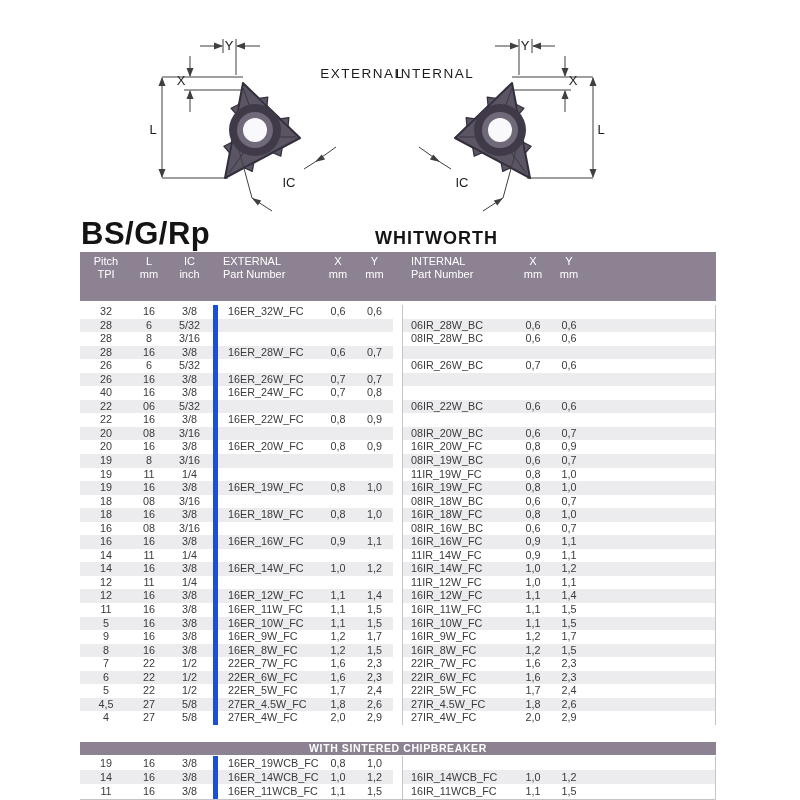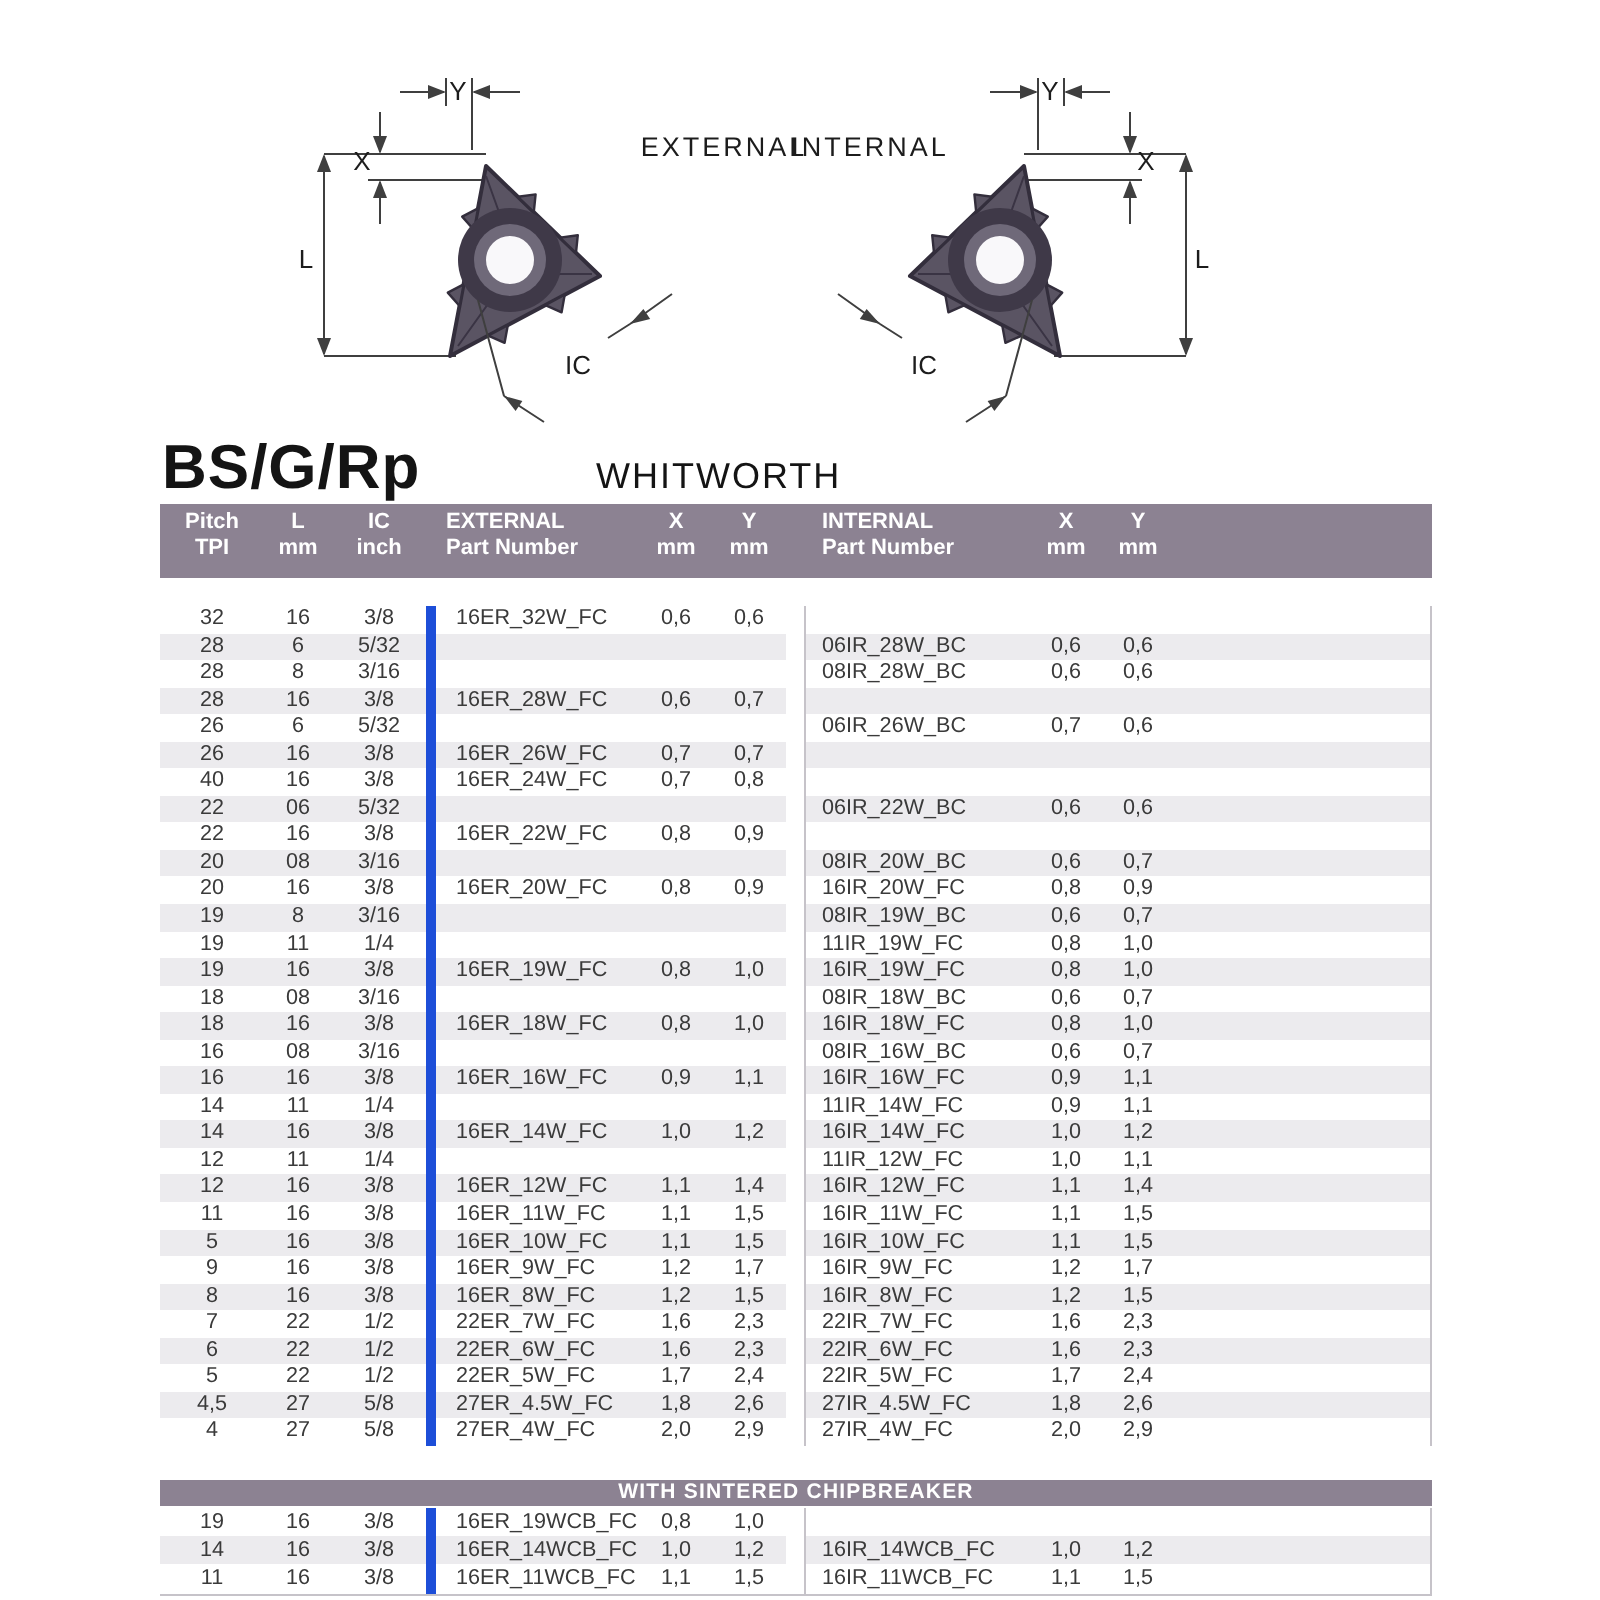--- a/index.html
+++ b/index.html
@@ -8,7 +8,7 @@
   .abs{position:absolute;}
   
   #title{left:81px;top:216px;font-size:31px;font-weight:700;color:#141414;letter-spacing:.5px;text-align:center;}
-  #subtitle{left:298px;top:228px;width:200px;text-align:left;font-size:18px;font-weight:400;
+  #subtitle{left:298px;top:228px;width:200px;text-align:right;font-size:18px;font-weight:700;
             color:#141414;letter-spacing:1px;}
   
   #table-wrap{left:80px;top:252px;width:636px;}

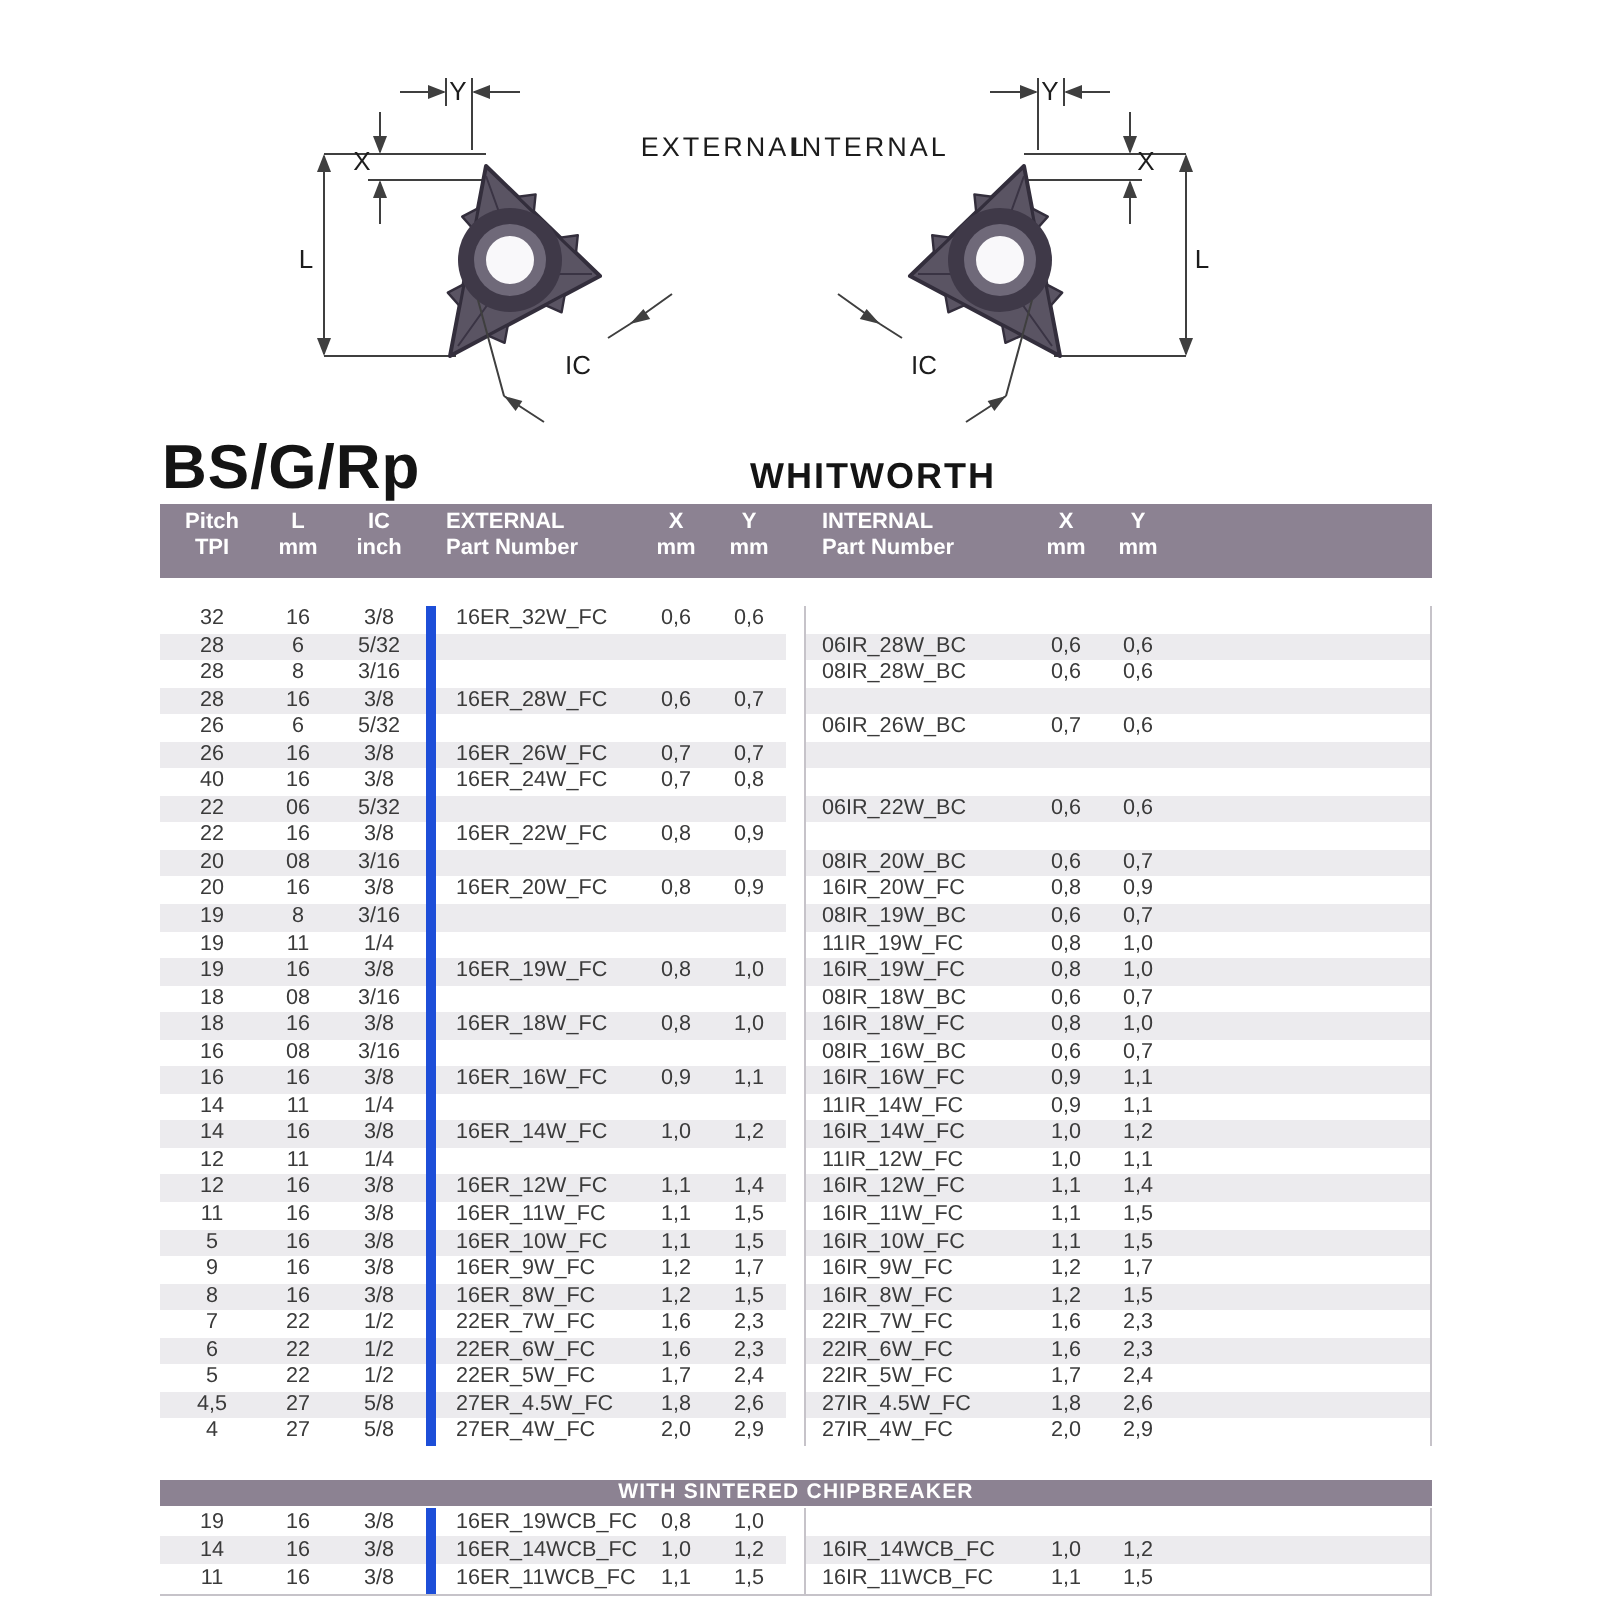--- a/index.html
+++ b/index.html
@@ -12,8 +12,8 @@
             color:#141414;letter-spacing:1px;}
   
   #table-wrap{left:80px;top:252px;width:636px;}
-  .thead{display:flex;background:#8c8292;color:#fff;font-weight:700;font-size:11px;
-         line-height:13px;padding:3px 0 8px 0;}
+  .thead{display:flex;background:#8c8292;color:#fff;font-weight:400;font-size:11px;
+         line-height:13px;padding:3px 0 20px 0;}
   .thead .hcell{box-sizing:border-box;}
   .hcell span{display:block;}
   .row{display:flex;height:13.55px;line-height:13.6px;font-size:10.8px;color:#3a3a3a;}

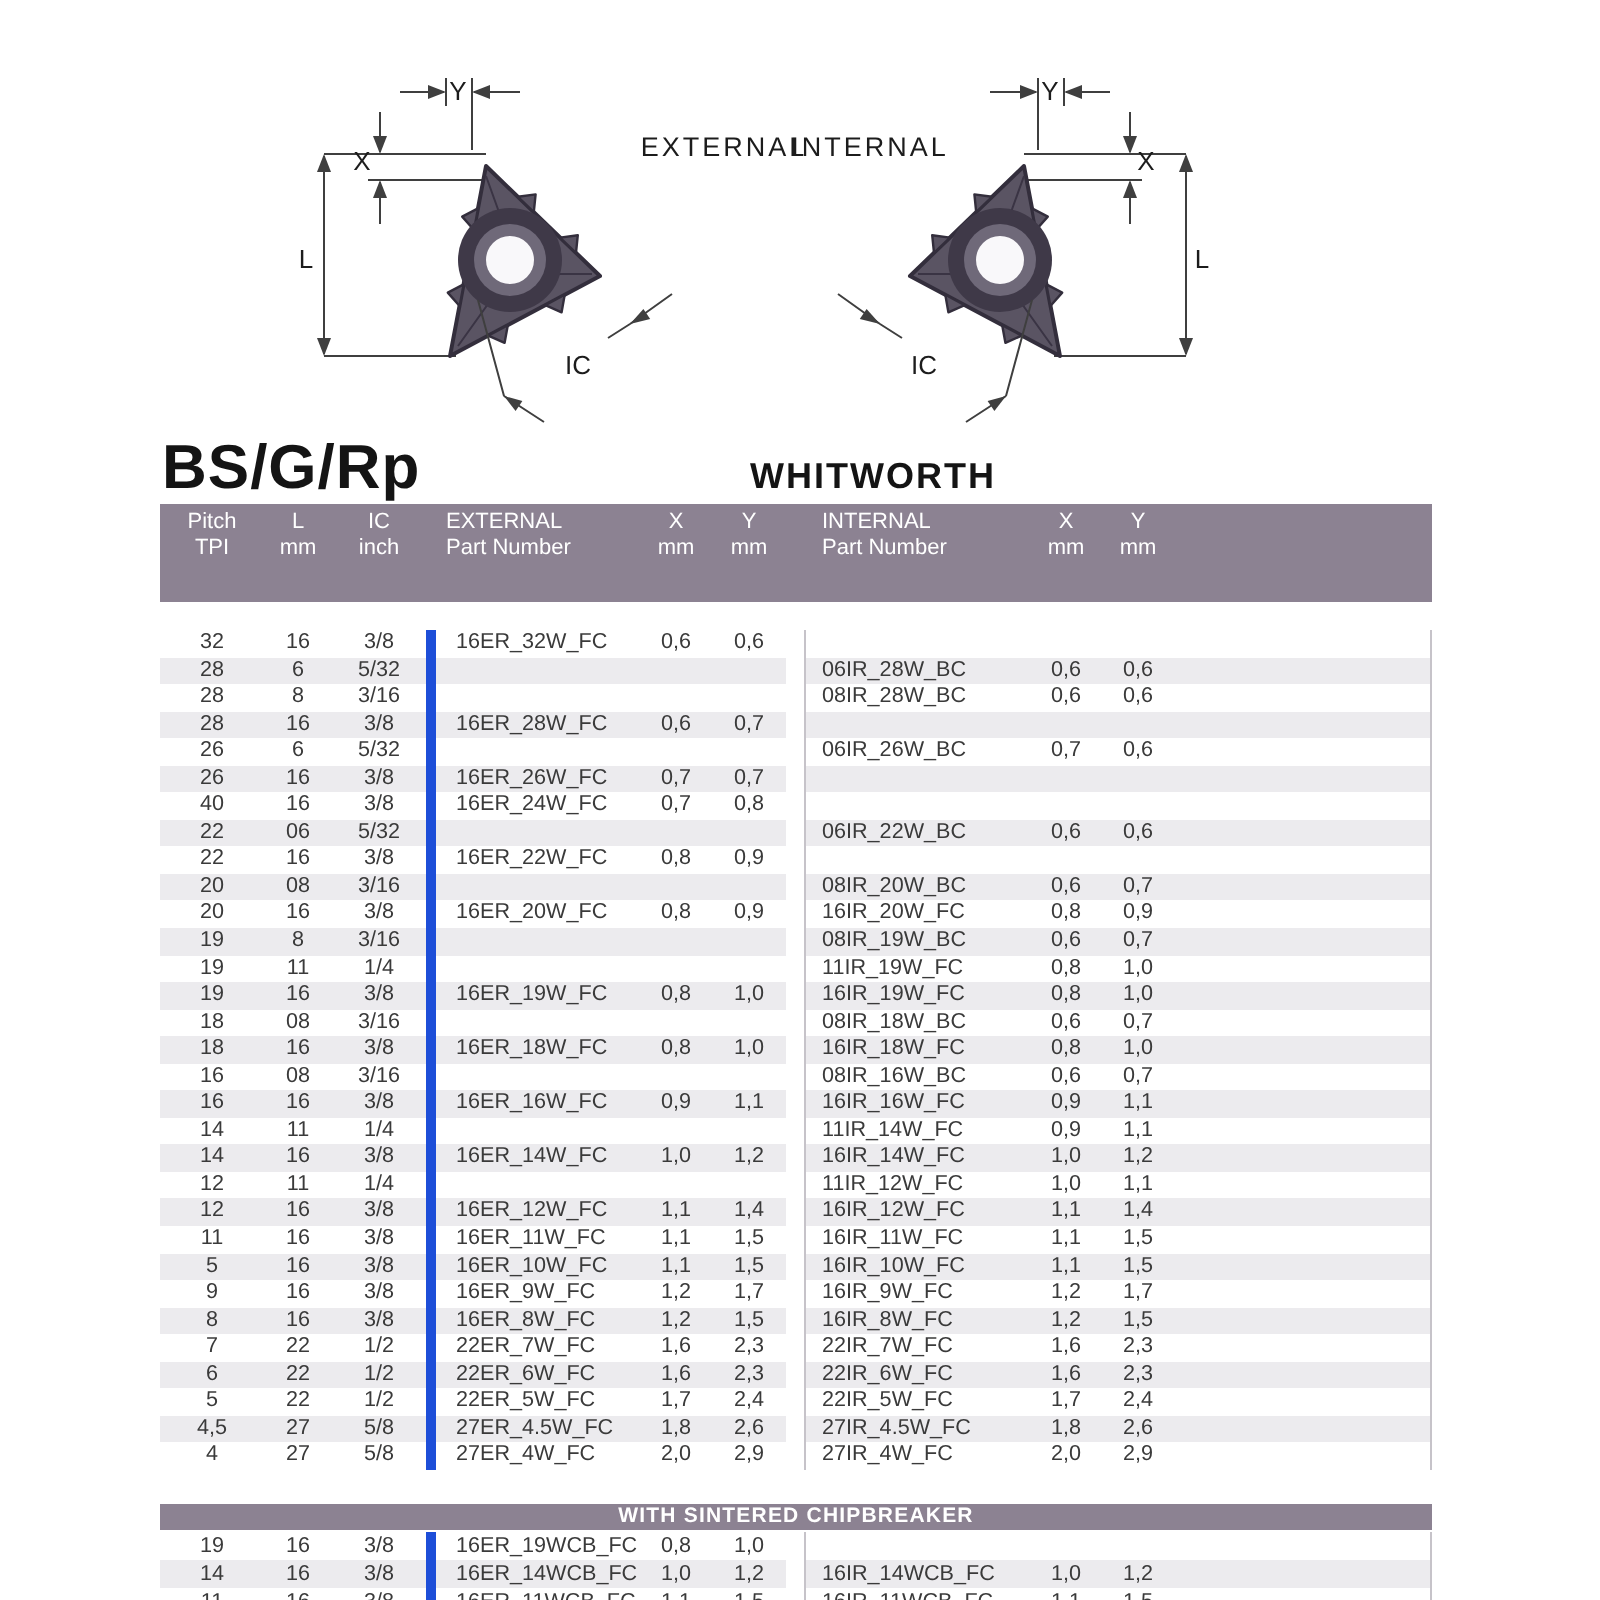--- a/index.html
+++ b/index.html
@@ -32,7 +32,7 @@
   .c-y2{width:36px;text-align:center;}
   .filler{flex:1;border-right:1px solid #c6c3c9;}
   .thead .c-extpn,.thead .gapcol,.thead .filler{border:none;background:transparent;}
-  #rows-main{margin-top:14px;}
+  #rows-main{margin-top:4px;}
   #banner{margin-top:17px;height:13px;line-height:13px;background:#8c8292;color:#fff;
           font-size:10.5px;font-weight:700;text-align:center;letter-spacing:.6px;}
   #rows-cb{margin-top:1px;border-bottom:1px solid #c6c3c9;}

